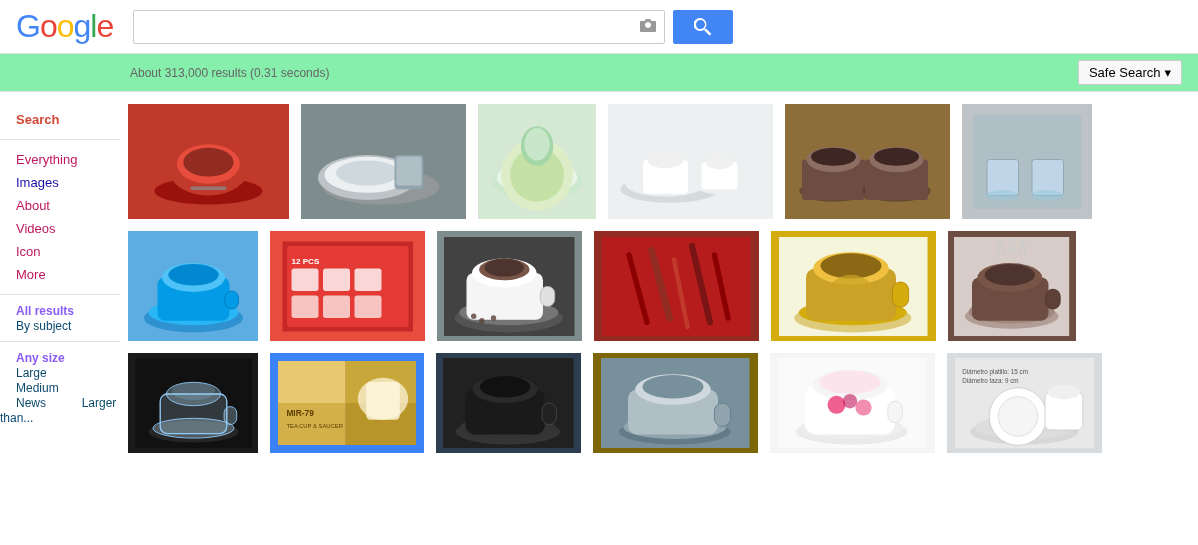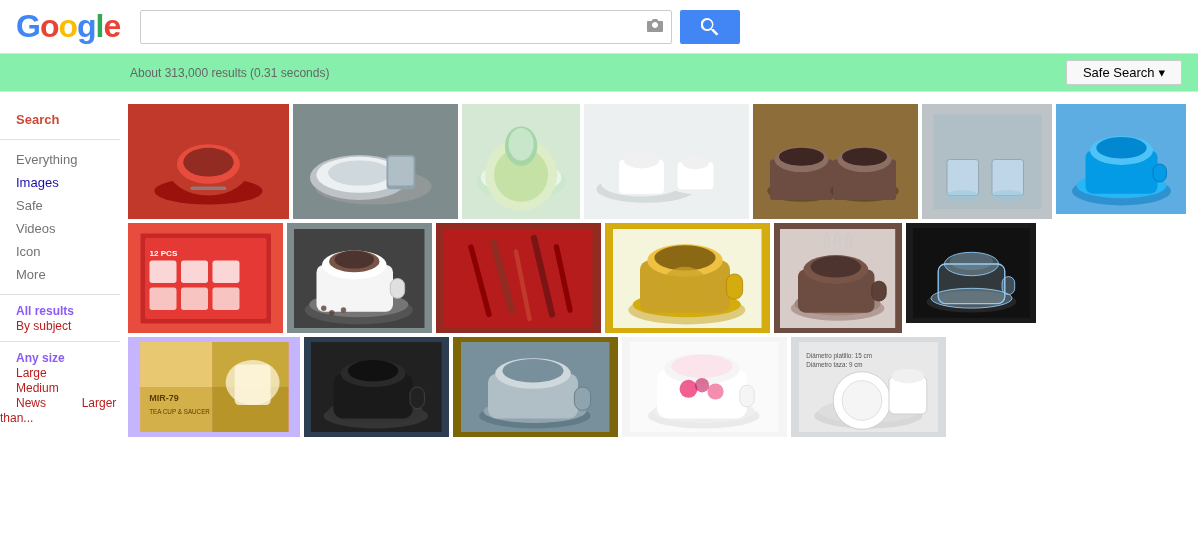--- a/index.html
+++ b/index.html
@@ -15,7 +15,7 @@
     }
     #logo {
       font-size: 32px;
-      font-weight: bold;
+      font-weight: normal;
       letter-spacing: -1px;
       margin-right: 20px;
       text-decoration: none;

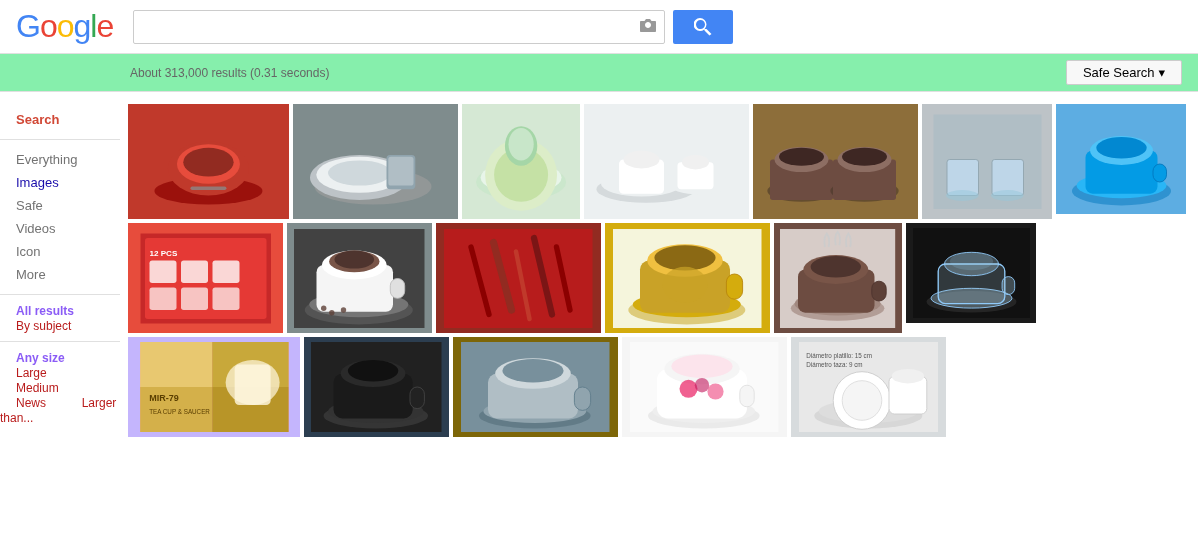--- a/index.html
+++ b/index.html
@@ -83,7 +83,7 @@
     #safe-search-btn {
       border: 1px solid #ccc;
       background: #f8f8f8;
-      padding: 4px 16px;
+      padding: 4px 10px;
       border-radius: 2px;
       cursor: pointer;
       font-size: 13px;

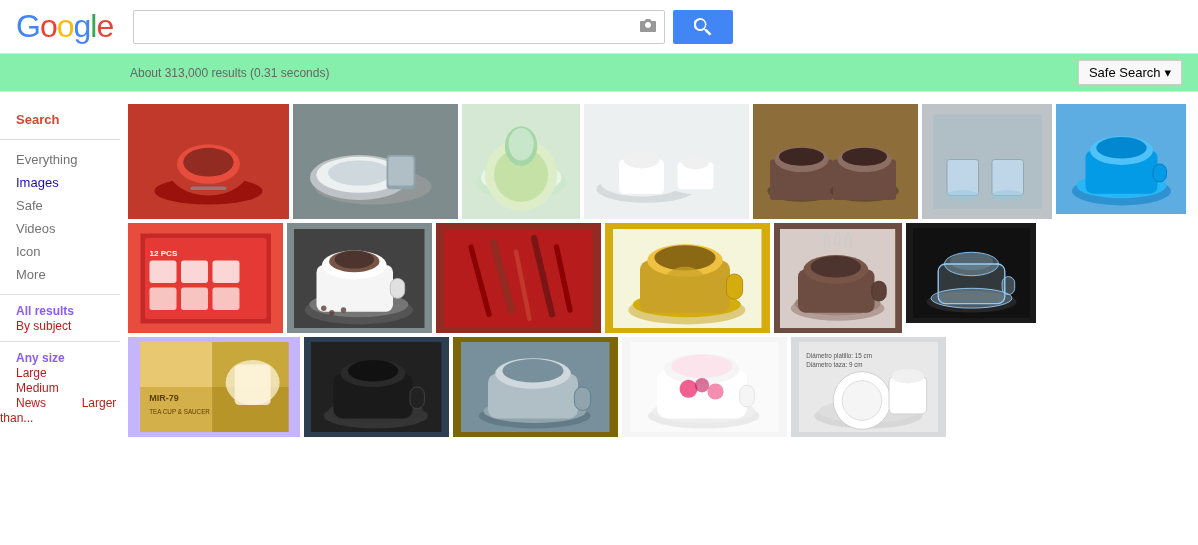--- a/index.html
+++ b/index.html
@@ -108,7 +108,7 @@
       padding: 4px 16px;
       cursor: pointer;
       font-size: 13px;
-      color: #737373;
+      color: #be185d;
       display: block;
     }
     .sidebar-item.active { color: #1a0dab; font-weight: normal; }

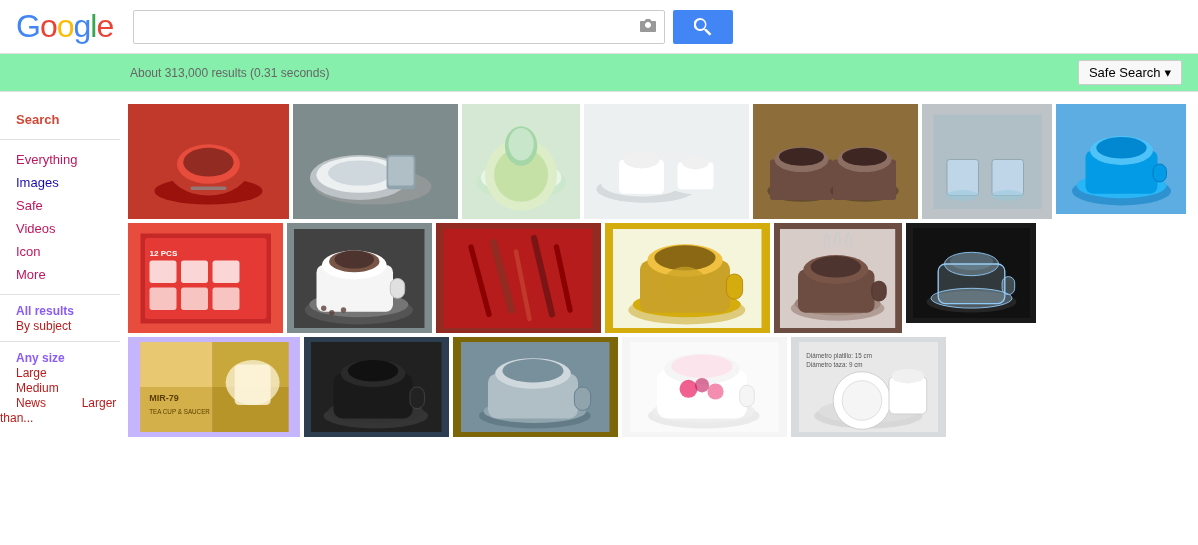--- a/index.html
+++ b/index.html
@@ -213,7 +213,7 @@
     <div class="sidebar-section">
       <span class="sidebar-item">Everything</span>
       <span class="sidebar-item active">Images</span>
-      <span class="sidebar-item">Safe</span>
+      <span class="sidebar-item">About</span>
       <span class="sidebar-item">Videos</span>
       <span class="sidebar-item">Icon</span>
       <span class="sidebar-item">More</span>

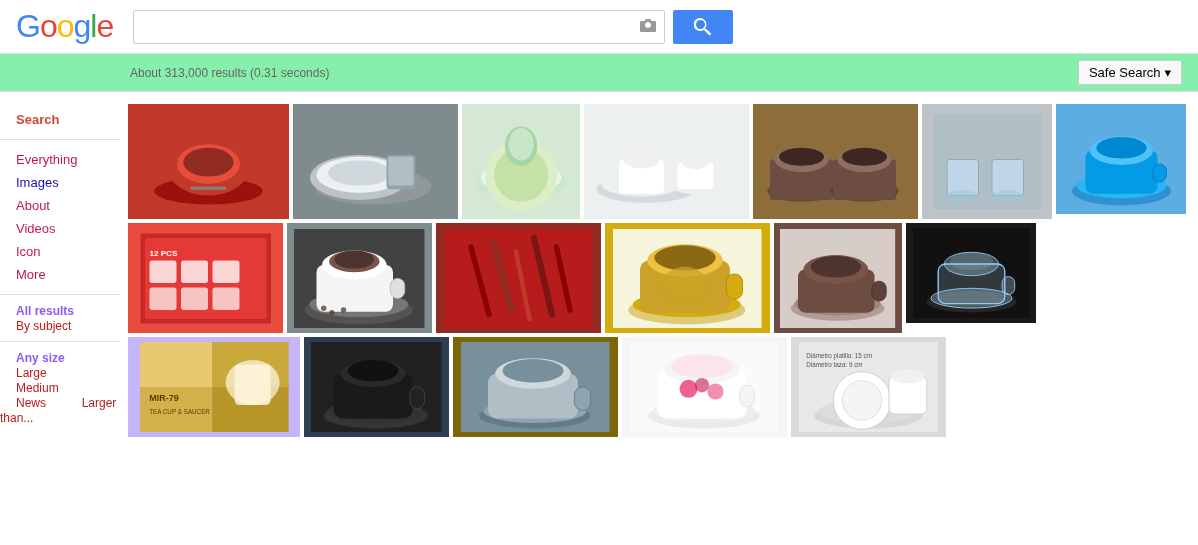--- a/index.html
+++ b/index.html
@@ -132,7 +132,7 @@
     #image-grid {
       display: flex;
       flex-wrap: wrap;
-      gap: 4px;
+      gap: 12px;
     }
     .img-item {
       cursor: pointer;

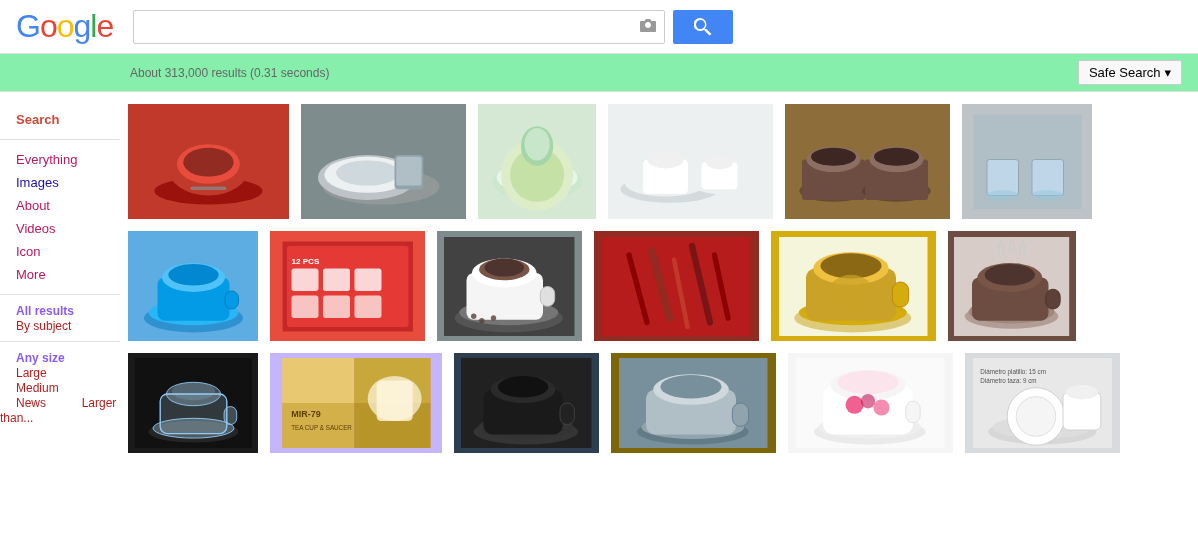--- a/index.html
+++ b/index.html
@@ -118,7 +118,7 @@
       padding: 3px 16px;
       font-size: 12px;
       cursor: pointer;
-      color: #b91c1c;
+      color: #0c4a6e;
     }
     .sidebar-subitem.active { color: #8b5cf6; font-weight: bold; }
 

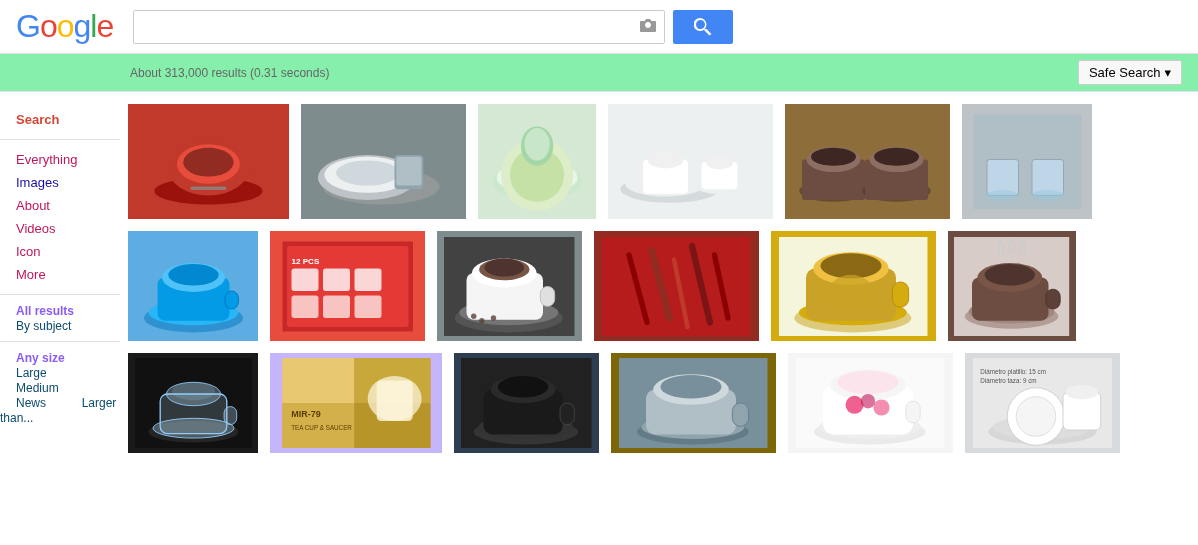--- a/index.html
+++ b/index.html
@@ -165,7 +165,7 @@
     .img-12 { width: 128px; background: #6d4c41; }
 
     .img-13 { width: 130px; background: #1a1a1a; }
-    .img-14 { width: 172px; background: #c4b5fd; }
+    .img-14 { width: 154px; background: #3b82f6; }
     .img-15 { width: 145px; background: #2c3e50; }
     .img-16 { width: 165px; background: #7d6608; }
     .img-17 { width: 165px; background: #f5f5f5; }

